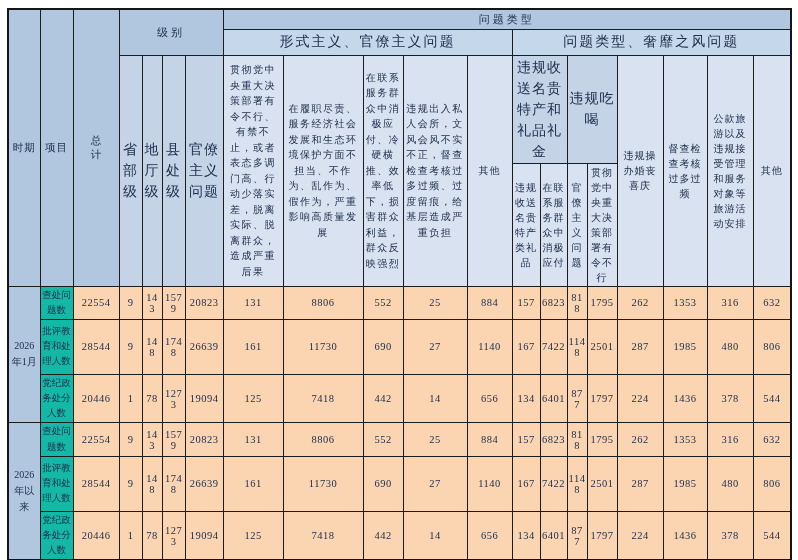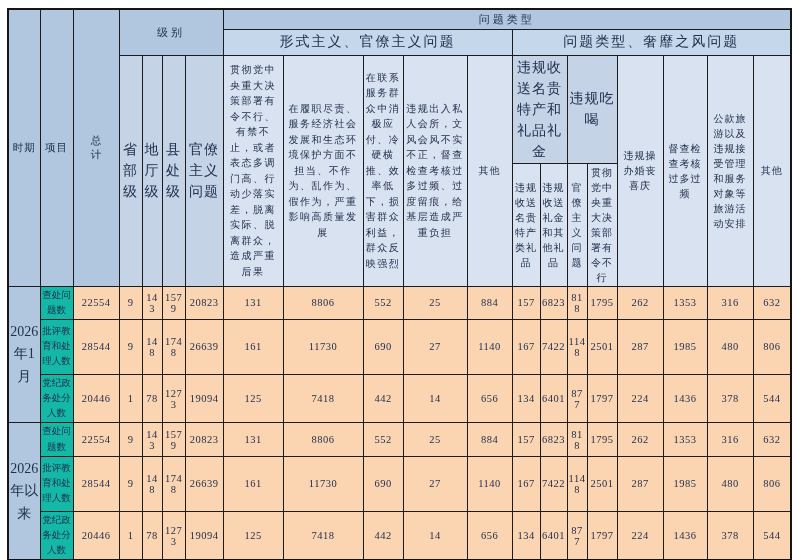--- a/index.html
+++ b/index.html
@@ -106,7 +106,7 @@
 
     <tr style="height:100px">
       <th class="hlight sl">违规收送名贵特产类礼品</th>
-      <th class="hlight">违规收送礼金和其他礼品</th>
+      <th class="hlight">在联系服务群众中消极应付</th>
       <th class="hlight">官僚主义问题</th>
       <th class="hlight">贯彻党中央重大决策部署有令不行</th>
     </tr>

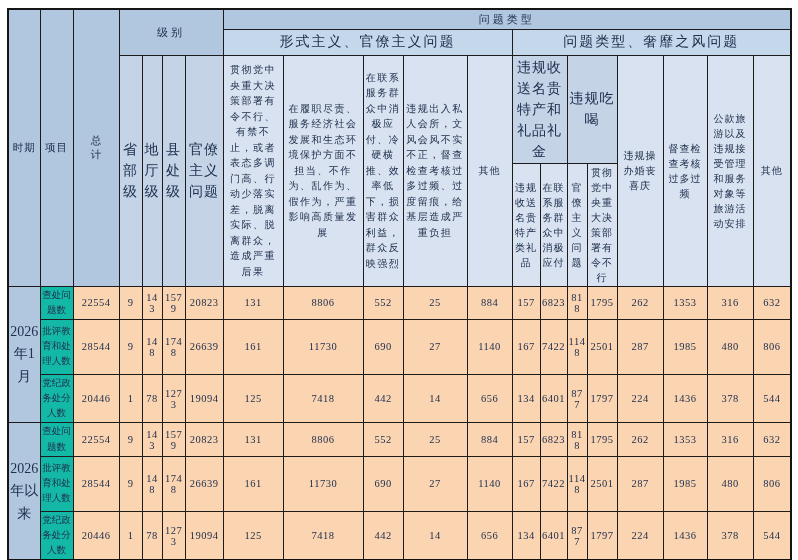--- a/index.html
+++ b/index.html
@@ -30,7 +30,7 @@
   .hlight { background: #d8e2f0; font-family: Liberation Sans, sans-serif; font-size: 10px; letter-spacing: 1px; line-height: 1.5; }
   .desc   { text-align: justify; padding: 3px 3px; line-height: 1.55; letter-spacing: 1.5px; }
 
-  .plabel { background: #b1c6df; font-family: "Liberation Serif", serif; font-size: 14px; line-height: 1.6; letter-spacing: 0; margin-top: 12px; }
+  .plabel { background: #b1c6df; font-family: "Liberation Serif", serif; font-size: 10px; line-height: 1.6; letter-spacing: 0; margin-top: 12px; }
   .rlabel { background: #14b8a6; font-family: "Liberation Serif", serif; font-size: 9.5px; line-height: 1.6; }
 
   .d { background: #fbd5b2; font-family: "Liberation Serif", serif; font-size: 10.5px; color: #4a423b; letter-spacing: 0.5px; }

